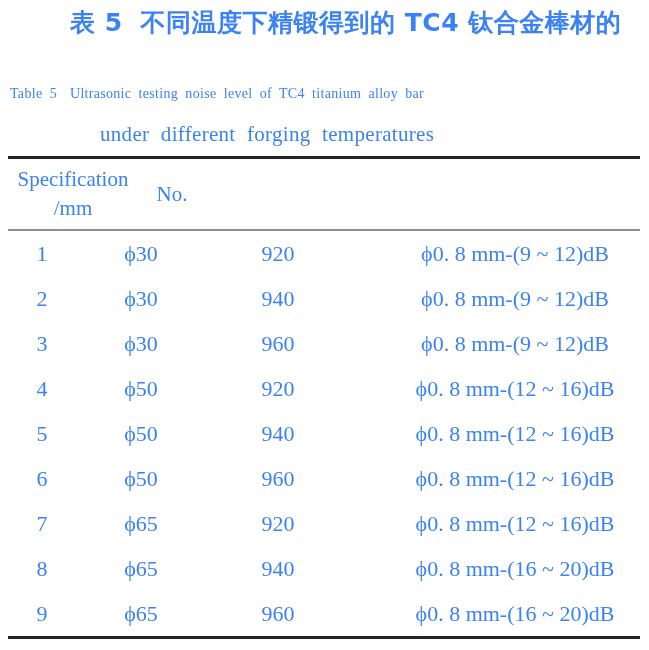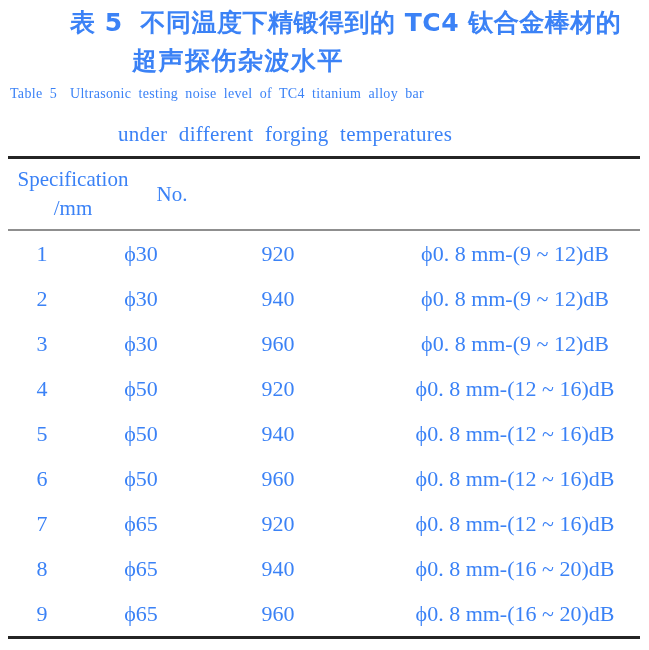--- a/index.html
+++ b/index.html
@@ -107,7 +107,6 @@
   <div class="cn-title-line1">
     <span>表 5</span><span class="cn-title-text">不同温度下精锻得到的 TC4 钛合金棒材的</span>
   </div>
-  <div class="cn-title-line2">超声探伤杂波水平</div>
 
   <div class="en-title-line1">
     <span>Table 5</span><span class="en-title-text">Ultrasonic testing noise level of TC4 titanium alloy bar</span>

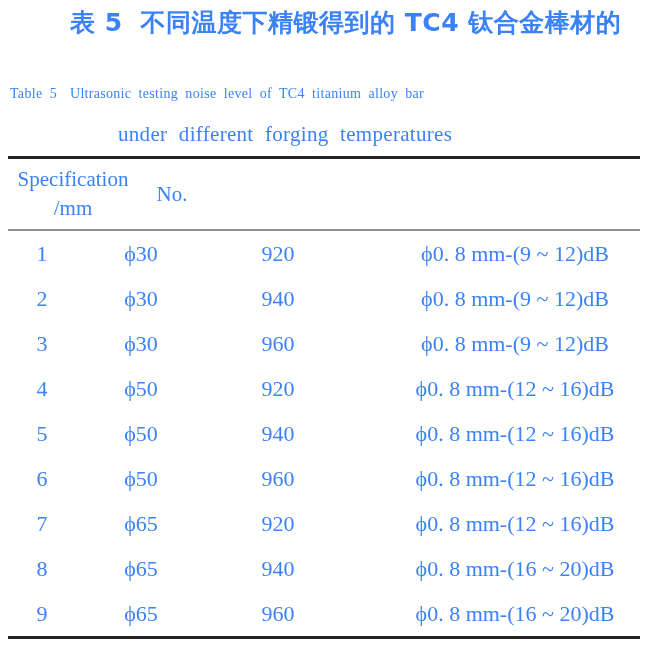--- a/index.html
+++ b/index.html
@@ -52,7 +52,7 @@
   .en-title-line2 {
     position: absolute;
     top: 122px;
-    left: 118px;
+    left: 100px;
     font-size: 21px;
     white-space: nowrap;
     word-spacing: 6px;

